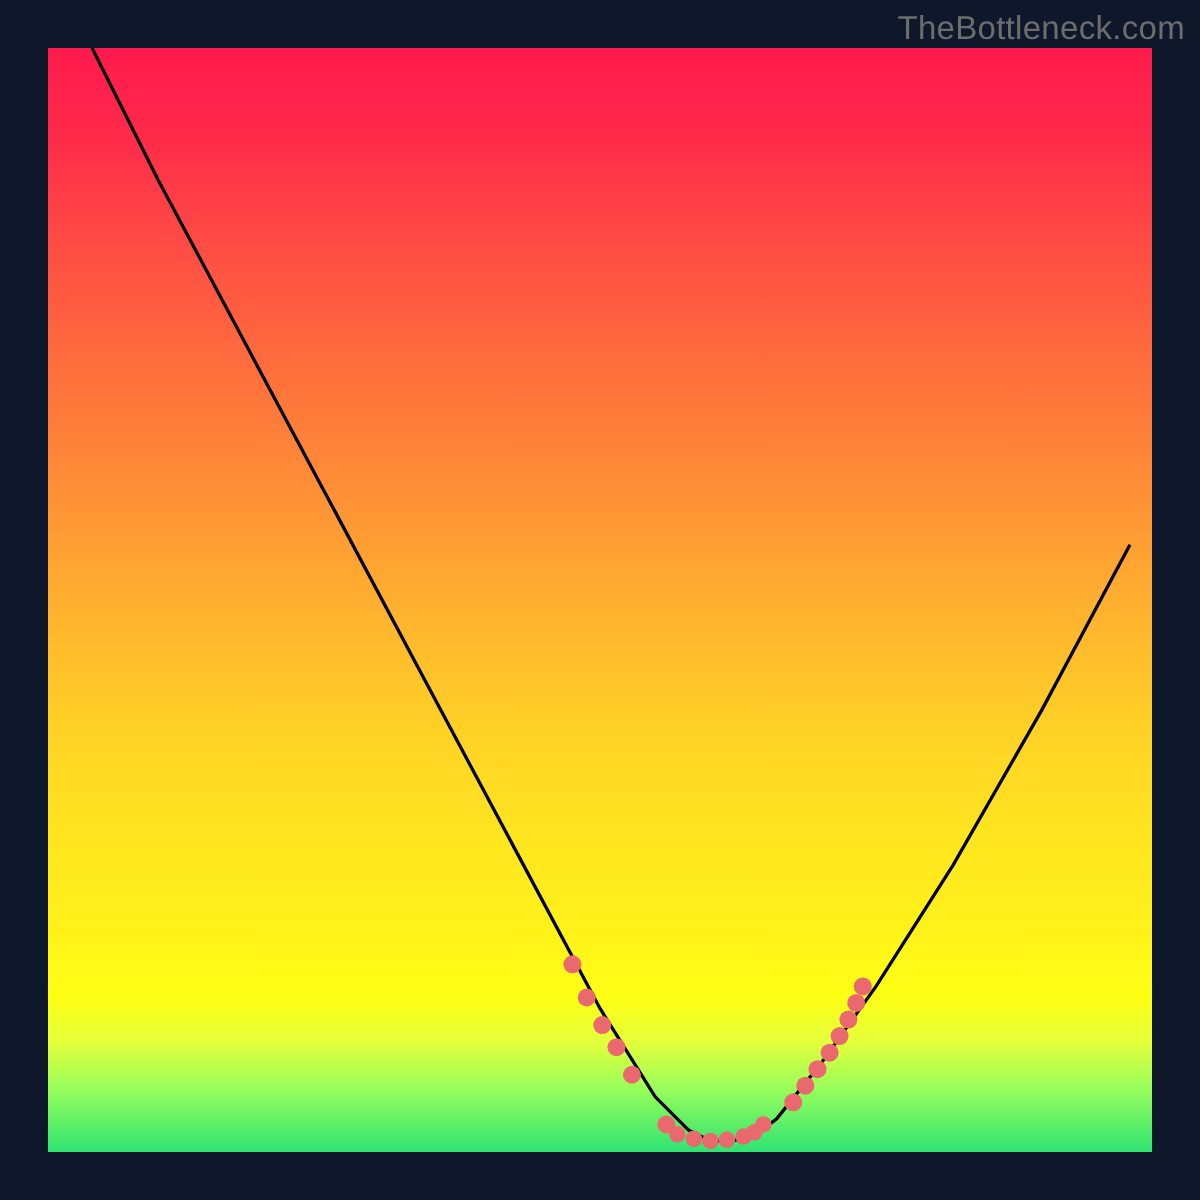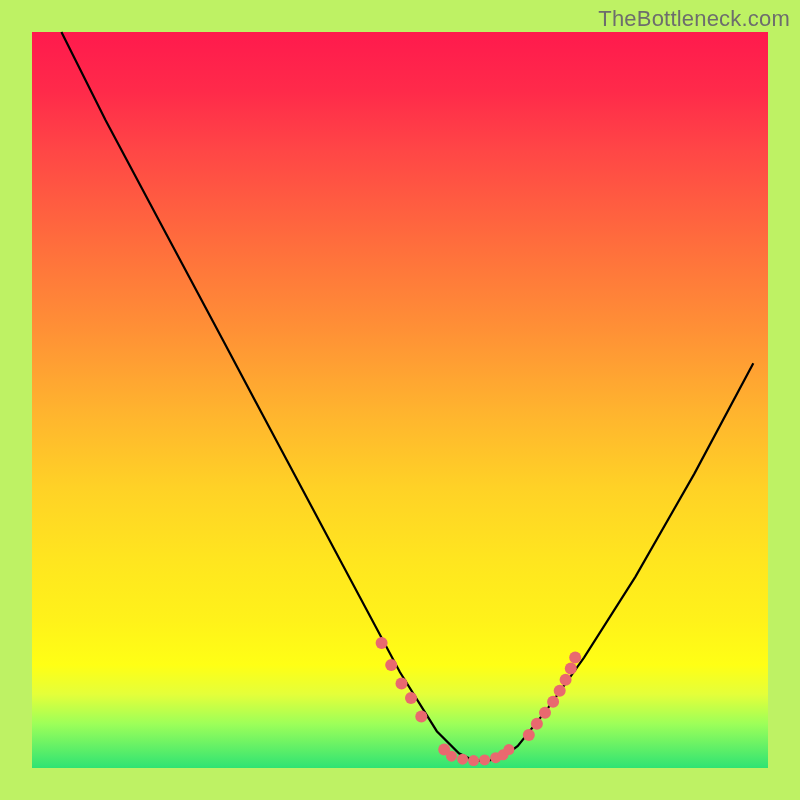--- a/index.html
+++ b/index.html
@@ -15,7 +15,7 @@
     position: relative;
     width: 800px;
     height: 800px;
-    background: #bef264;
+    background: #0f172a;
   }
   .plot-area {
     position: absolute;

